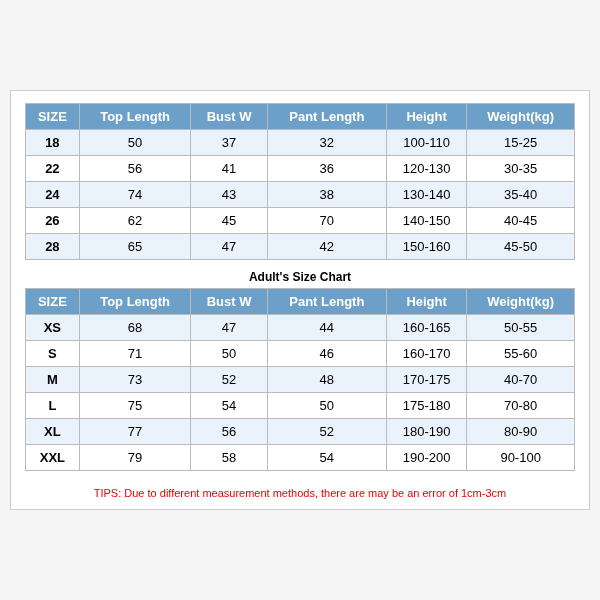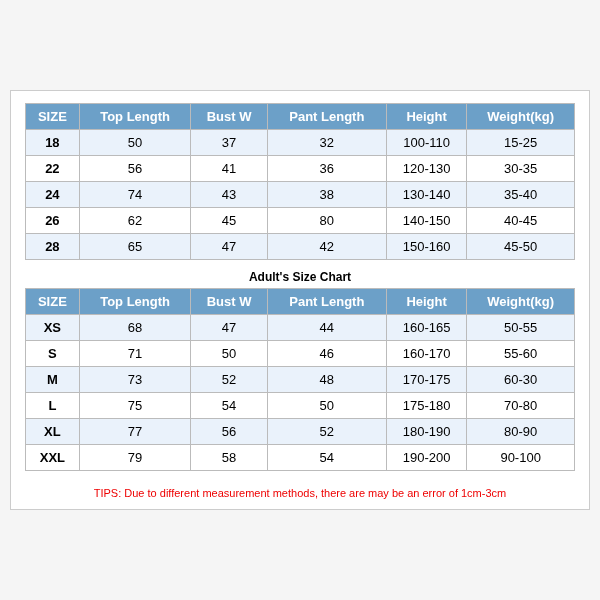--- a/index.html
+++ b/index.html
@@ -124,7 +124,7 @@
           <td>26</td>
           <td>62</td>
           <td>45</td>
-          <td>80</td>
+          <td>70</td>
           <td>140-150</td>
           <td>40-45</td>
         </tr>

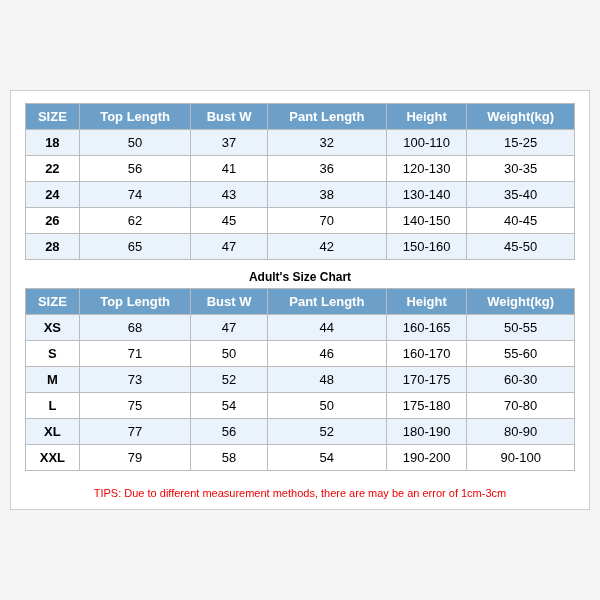--- a/index.html
+++ b/index.html
@@ -176,7 +176,7 @@
           <td>52</td>
           <td>48</td>
           <td>170-175</td>
-          <td>60-30</td>
+          <td>40-70</td>
         </tr>
         <tr>
           <td>L</td>

